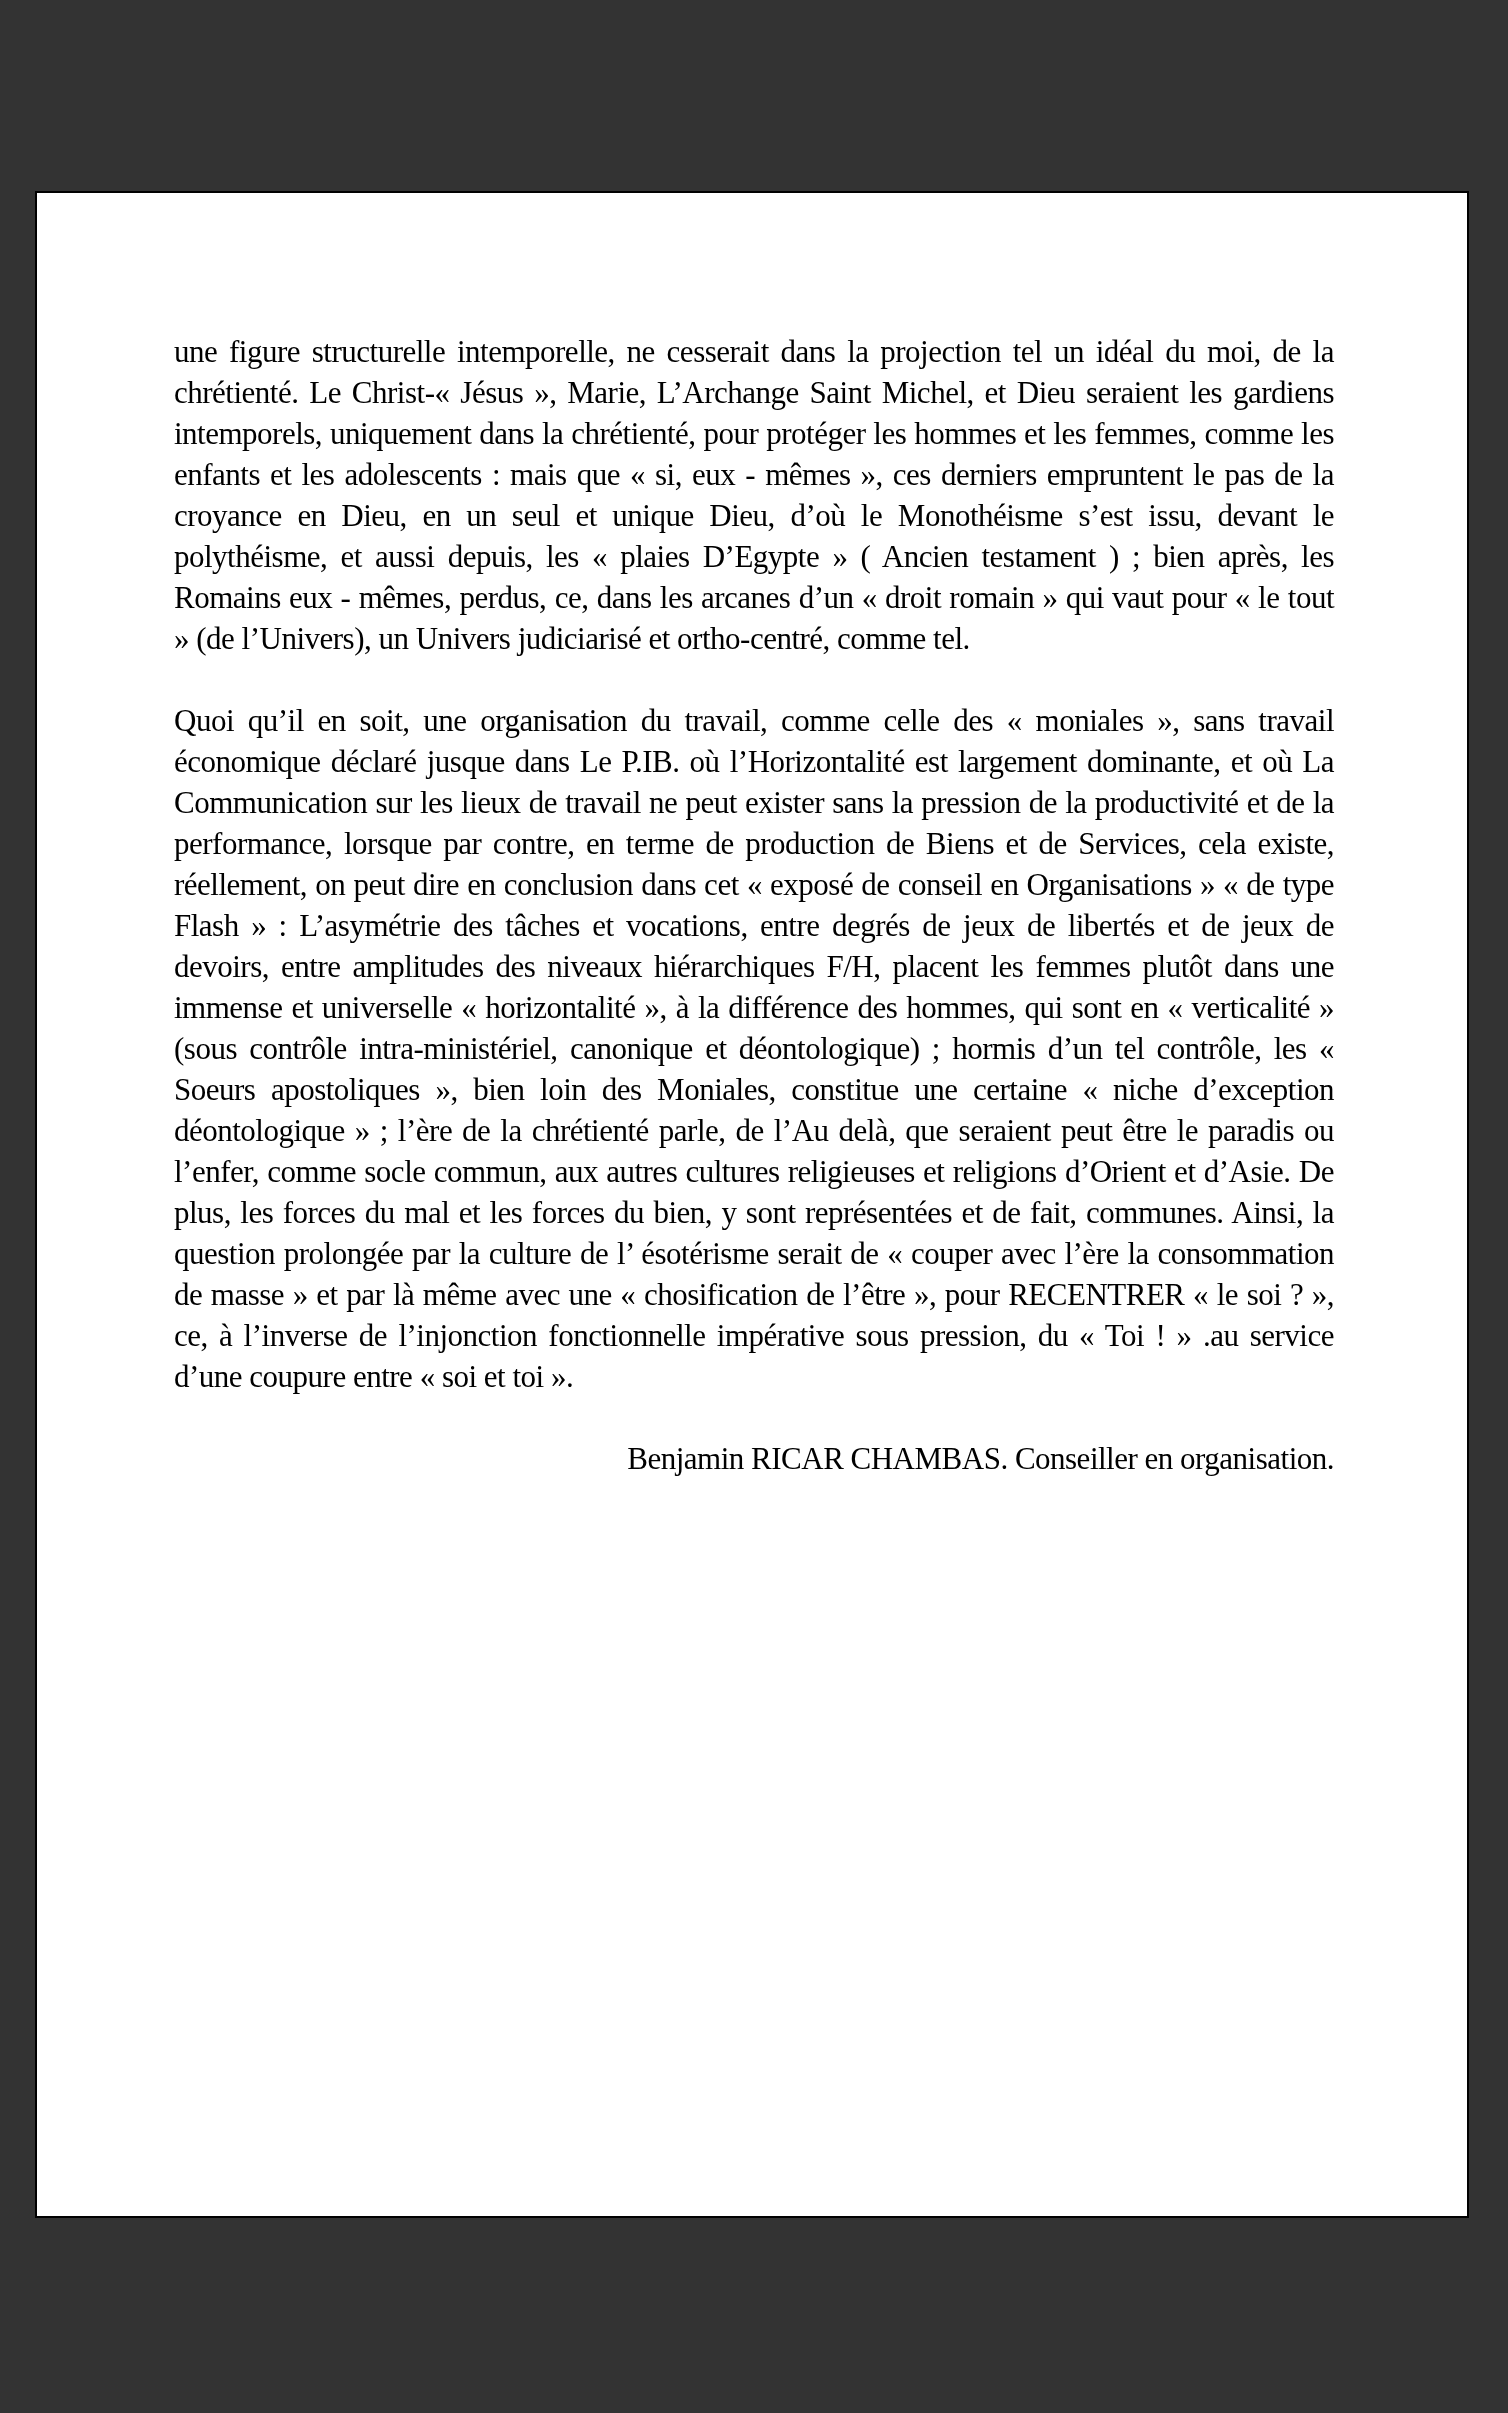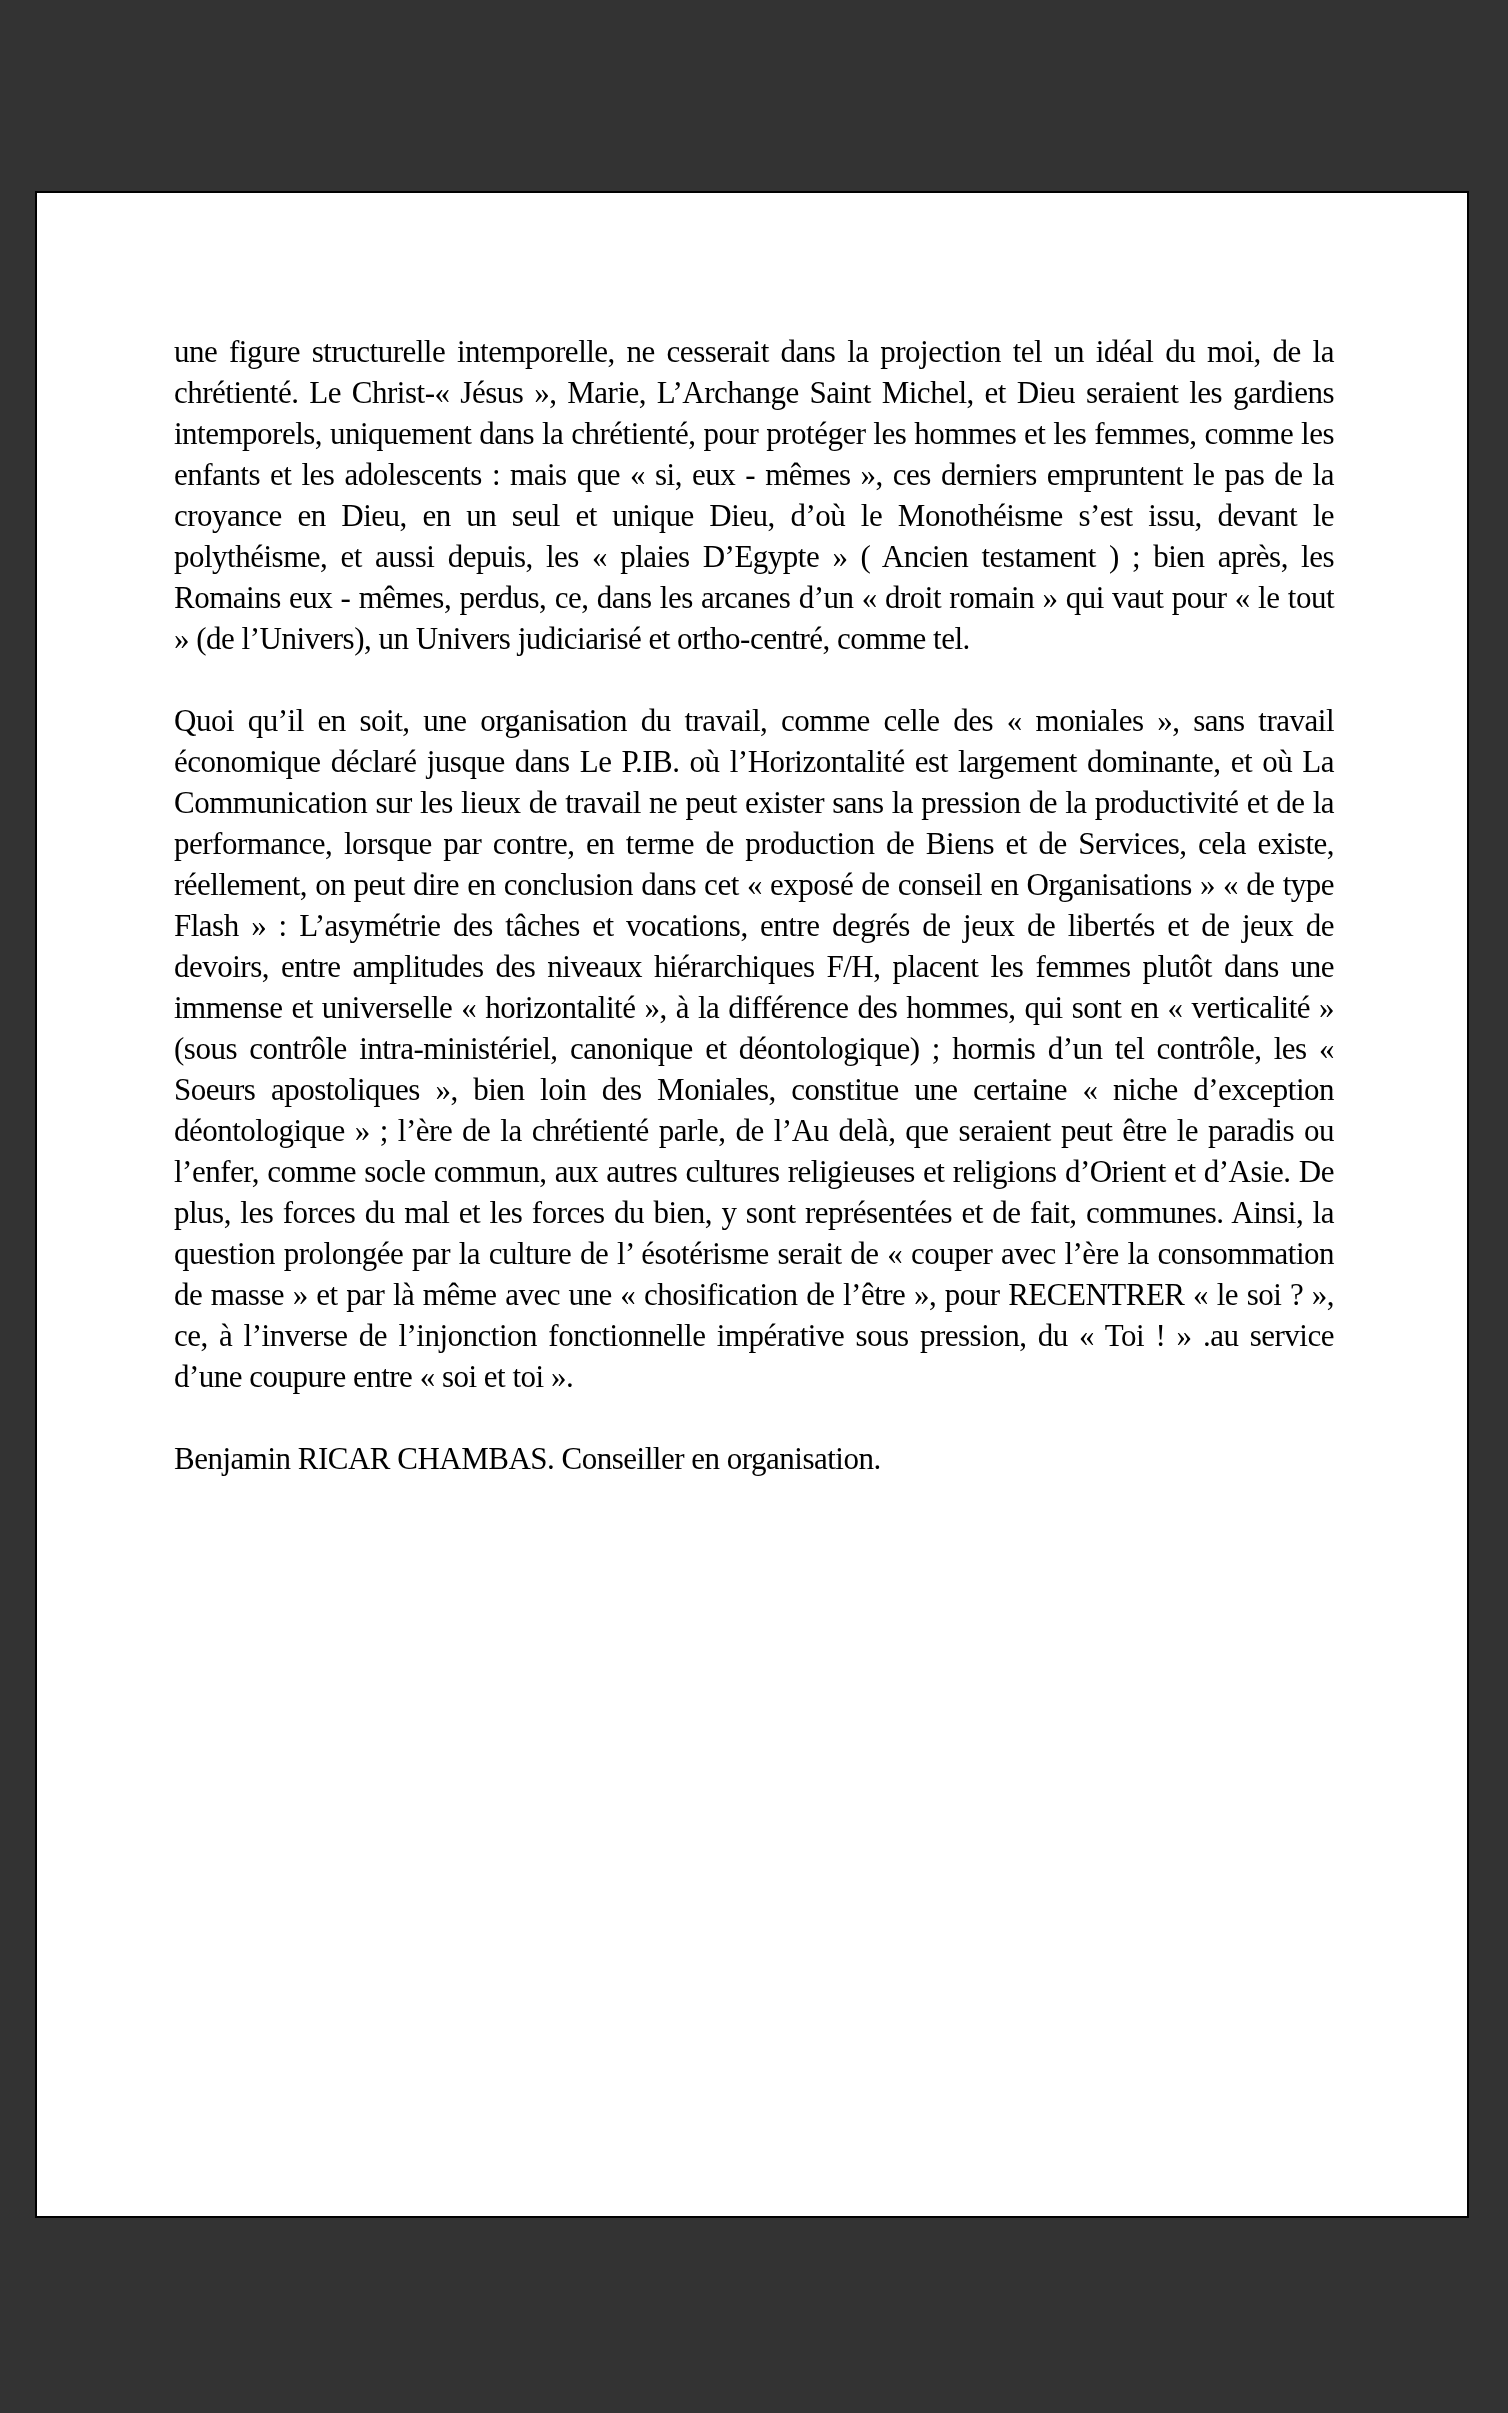--- a/index.html
+++ b/index.html
@@ -46,7 +46,7 @@
     }
     .signature {
       margin: 41px 0 0 0;
-      text-align: left;
+      text-align: right;
     }
   </style>
 </head>

